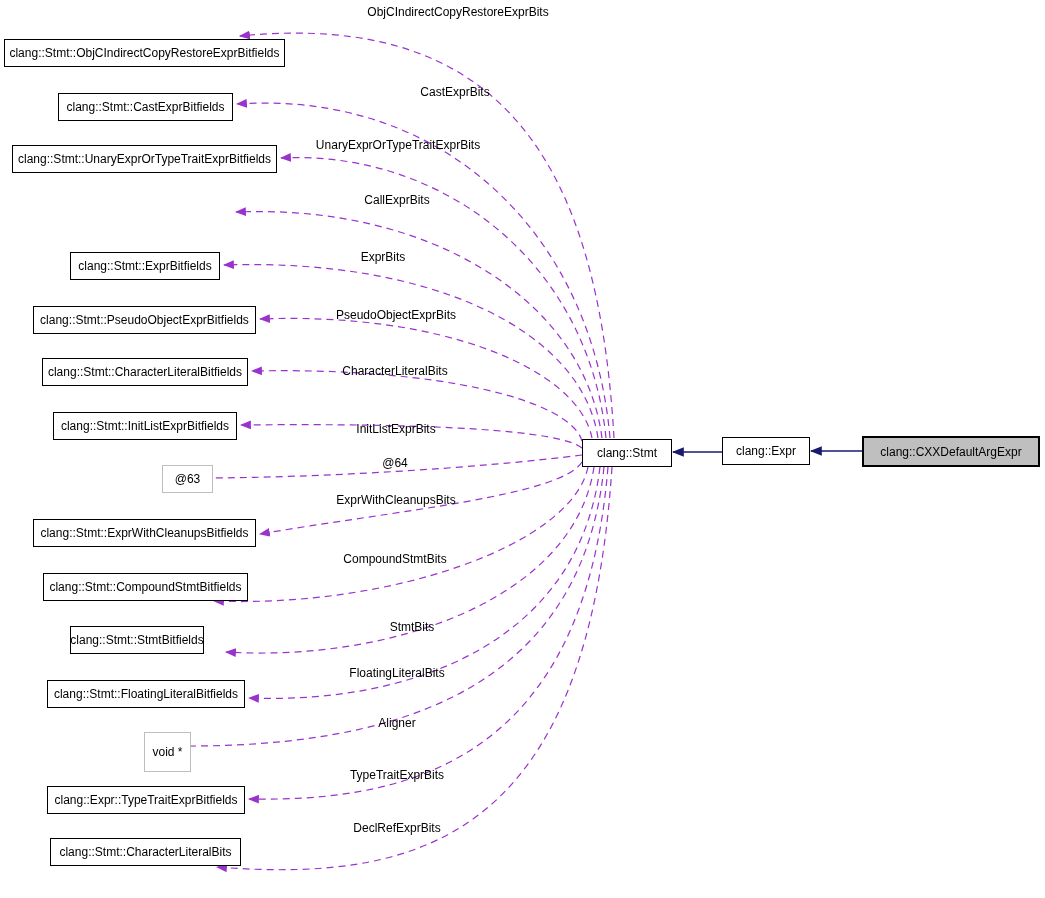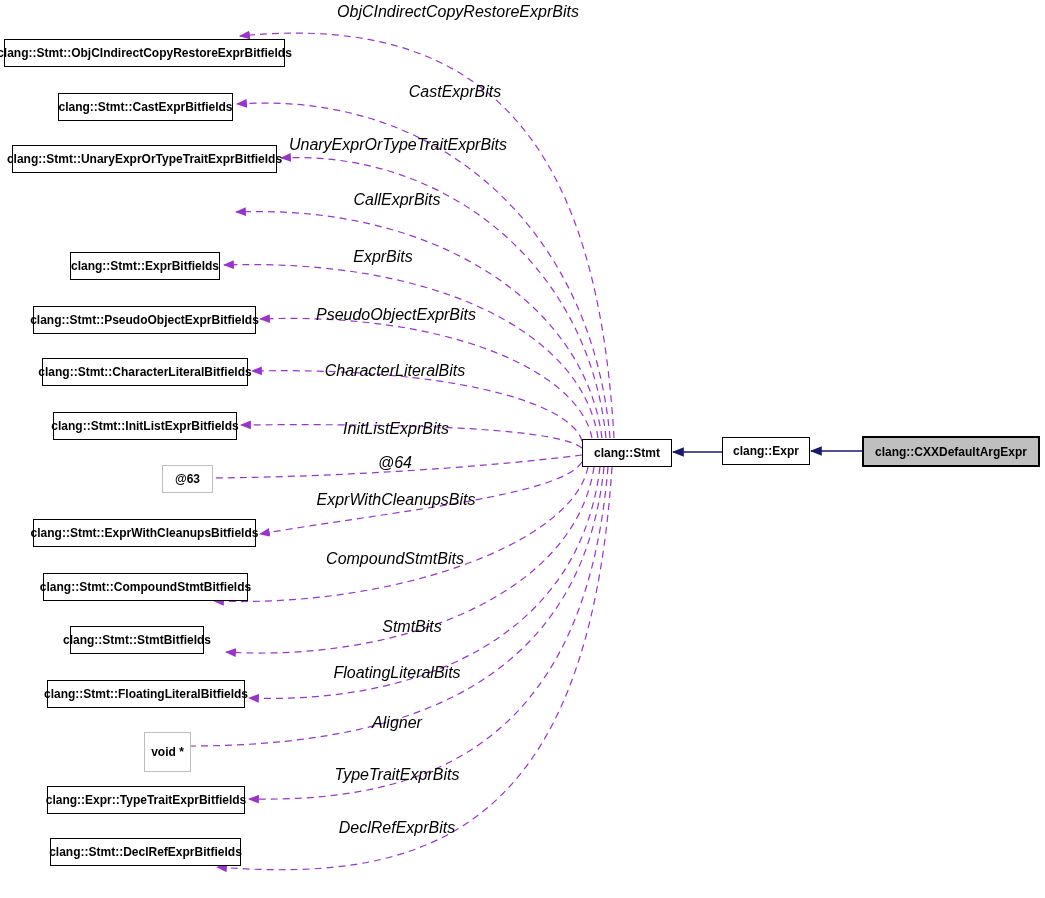--- a/index.html
+++ b/index.html
@@ -21,7 +21,7 @@
   .node.current{background:var(--highlight-fill,#bfbfbf);border-width:2px;cursor:default;}
   .edge-label{
     position:absolute;transform:translate(-50%,-50%);
-    font-size:16px;line-height:1;white-space:nowrap;font-style:italic;
+    font-size:12px;line-height:1;white-space:nowrap;
   }
 </style>
 </head>

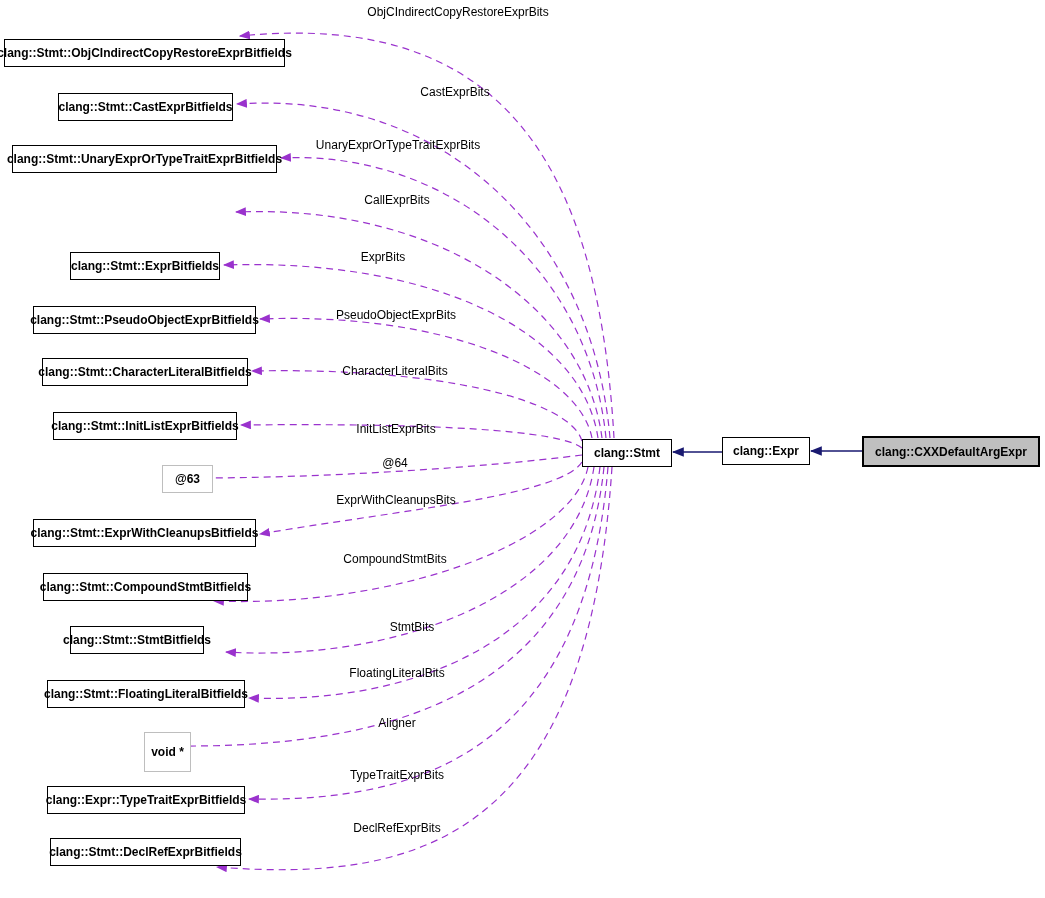--- a/index.html
+++ b/index.html
@@ -15,7 +15,7 @@
   .node{
     position:absolute;display:flex;align-items:center;justify-content:center;
     box-sizing:border-box;background:#ffffff;border:1px solid #000;
-    font-size:12px;line-height:1;white-space:nowrap;padding:0 3px;cursor:pointer;font-weight:bold;
+    font-size:12px;line-height:1;white-space:nowrap;padding:0 3px;cursor:pointer;
   }
   .node.muted{border-color:var(--muted-border,#bebebe);cursor:default;margin-left:21px;}
   .node.current{background:var(--highlight-fill,#bfbfbf);border-width:2px;cursor:default;}

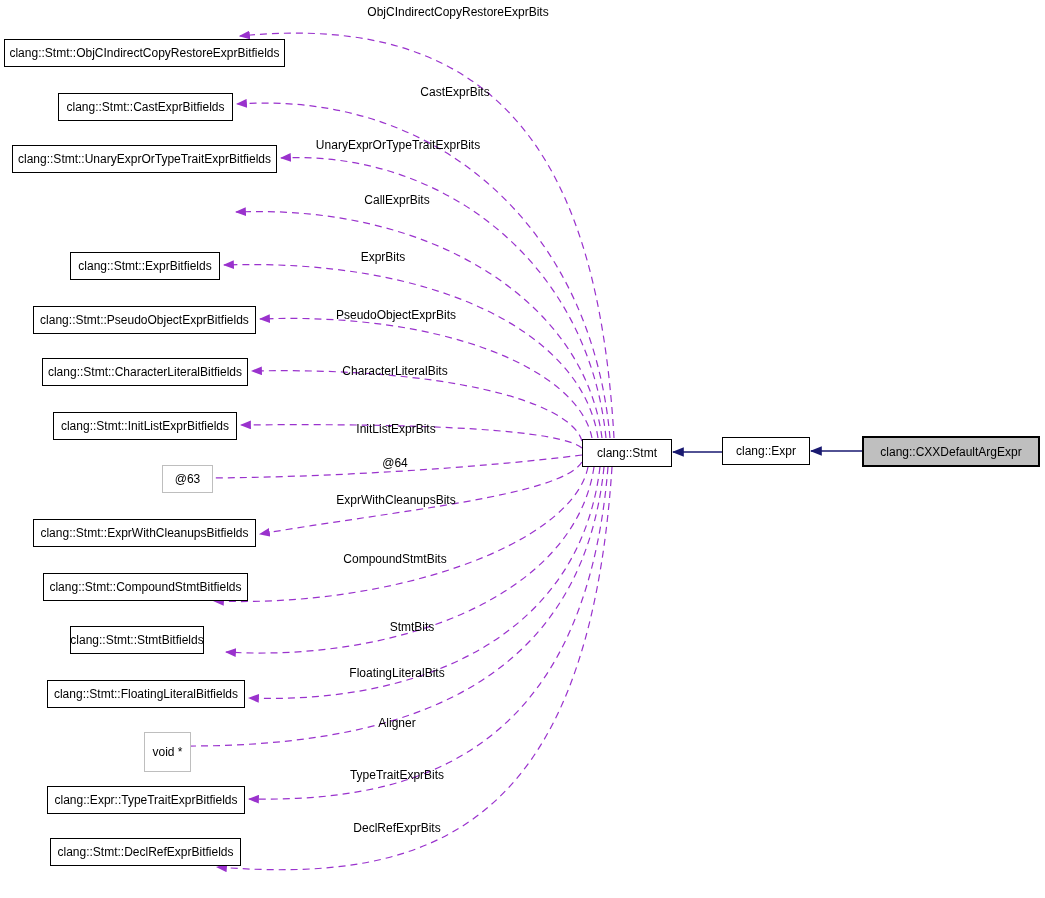--- a/index.html
+++ b/index.html
@@ -74,7 +74,7 @@
   <div class="node" style="left:47px;top:680px;width:198px;height:28px">clang::Stmt::FloatingLiteralBitfields</div>
   <div class="node muted" style="left:123px;top:732px;width:47px;height:40px">void *</div>
   <div class="node" style="left:47px;top:786px;width:198px;height:28px">clang::Expr::TypeTraitExprBitfields</div>
-  <div class="node" style="left:50px;top:838px;width:191px;height:28px">clang::Stmt::DeclRefExprBitfields</div>
+  <div class="node" style="left:50px;top:838px;width:191px;height:28px">clang::Stmt::CharacterLiteralBits</div>
 
   <div class="node" style="left:582px;top:439px;width:90px;height:28px">clang::Stmt</div>
   <div class="node" style="left:722px;top:437px;width:88px;height:28px">clang::Expr</div>

